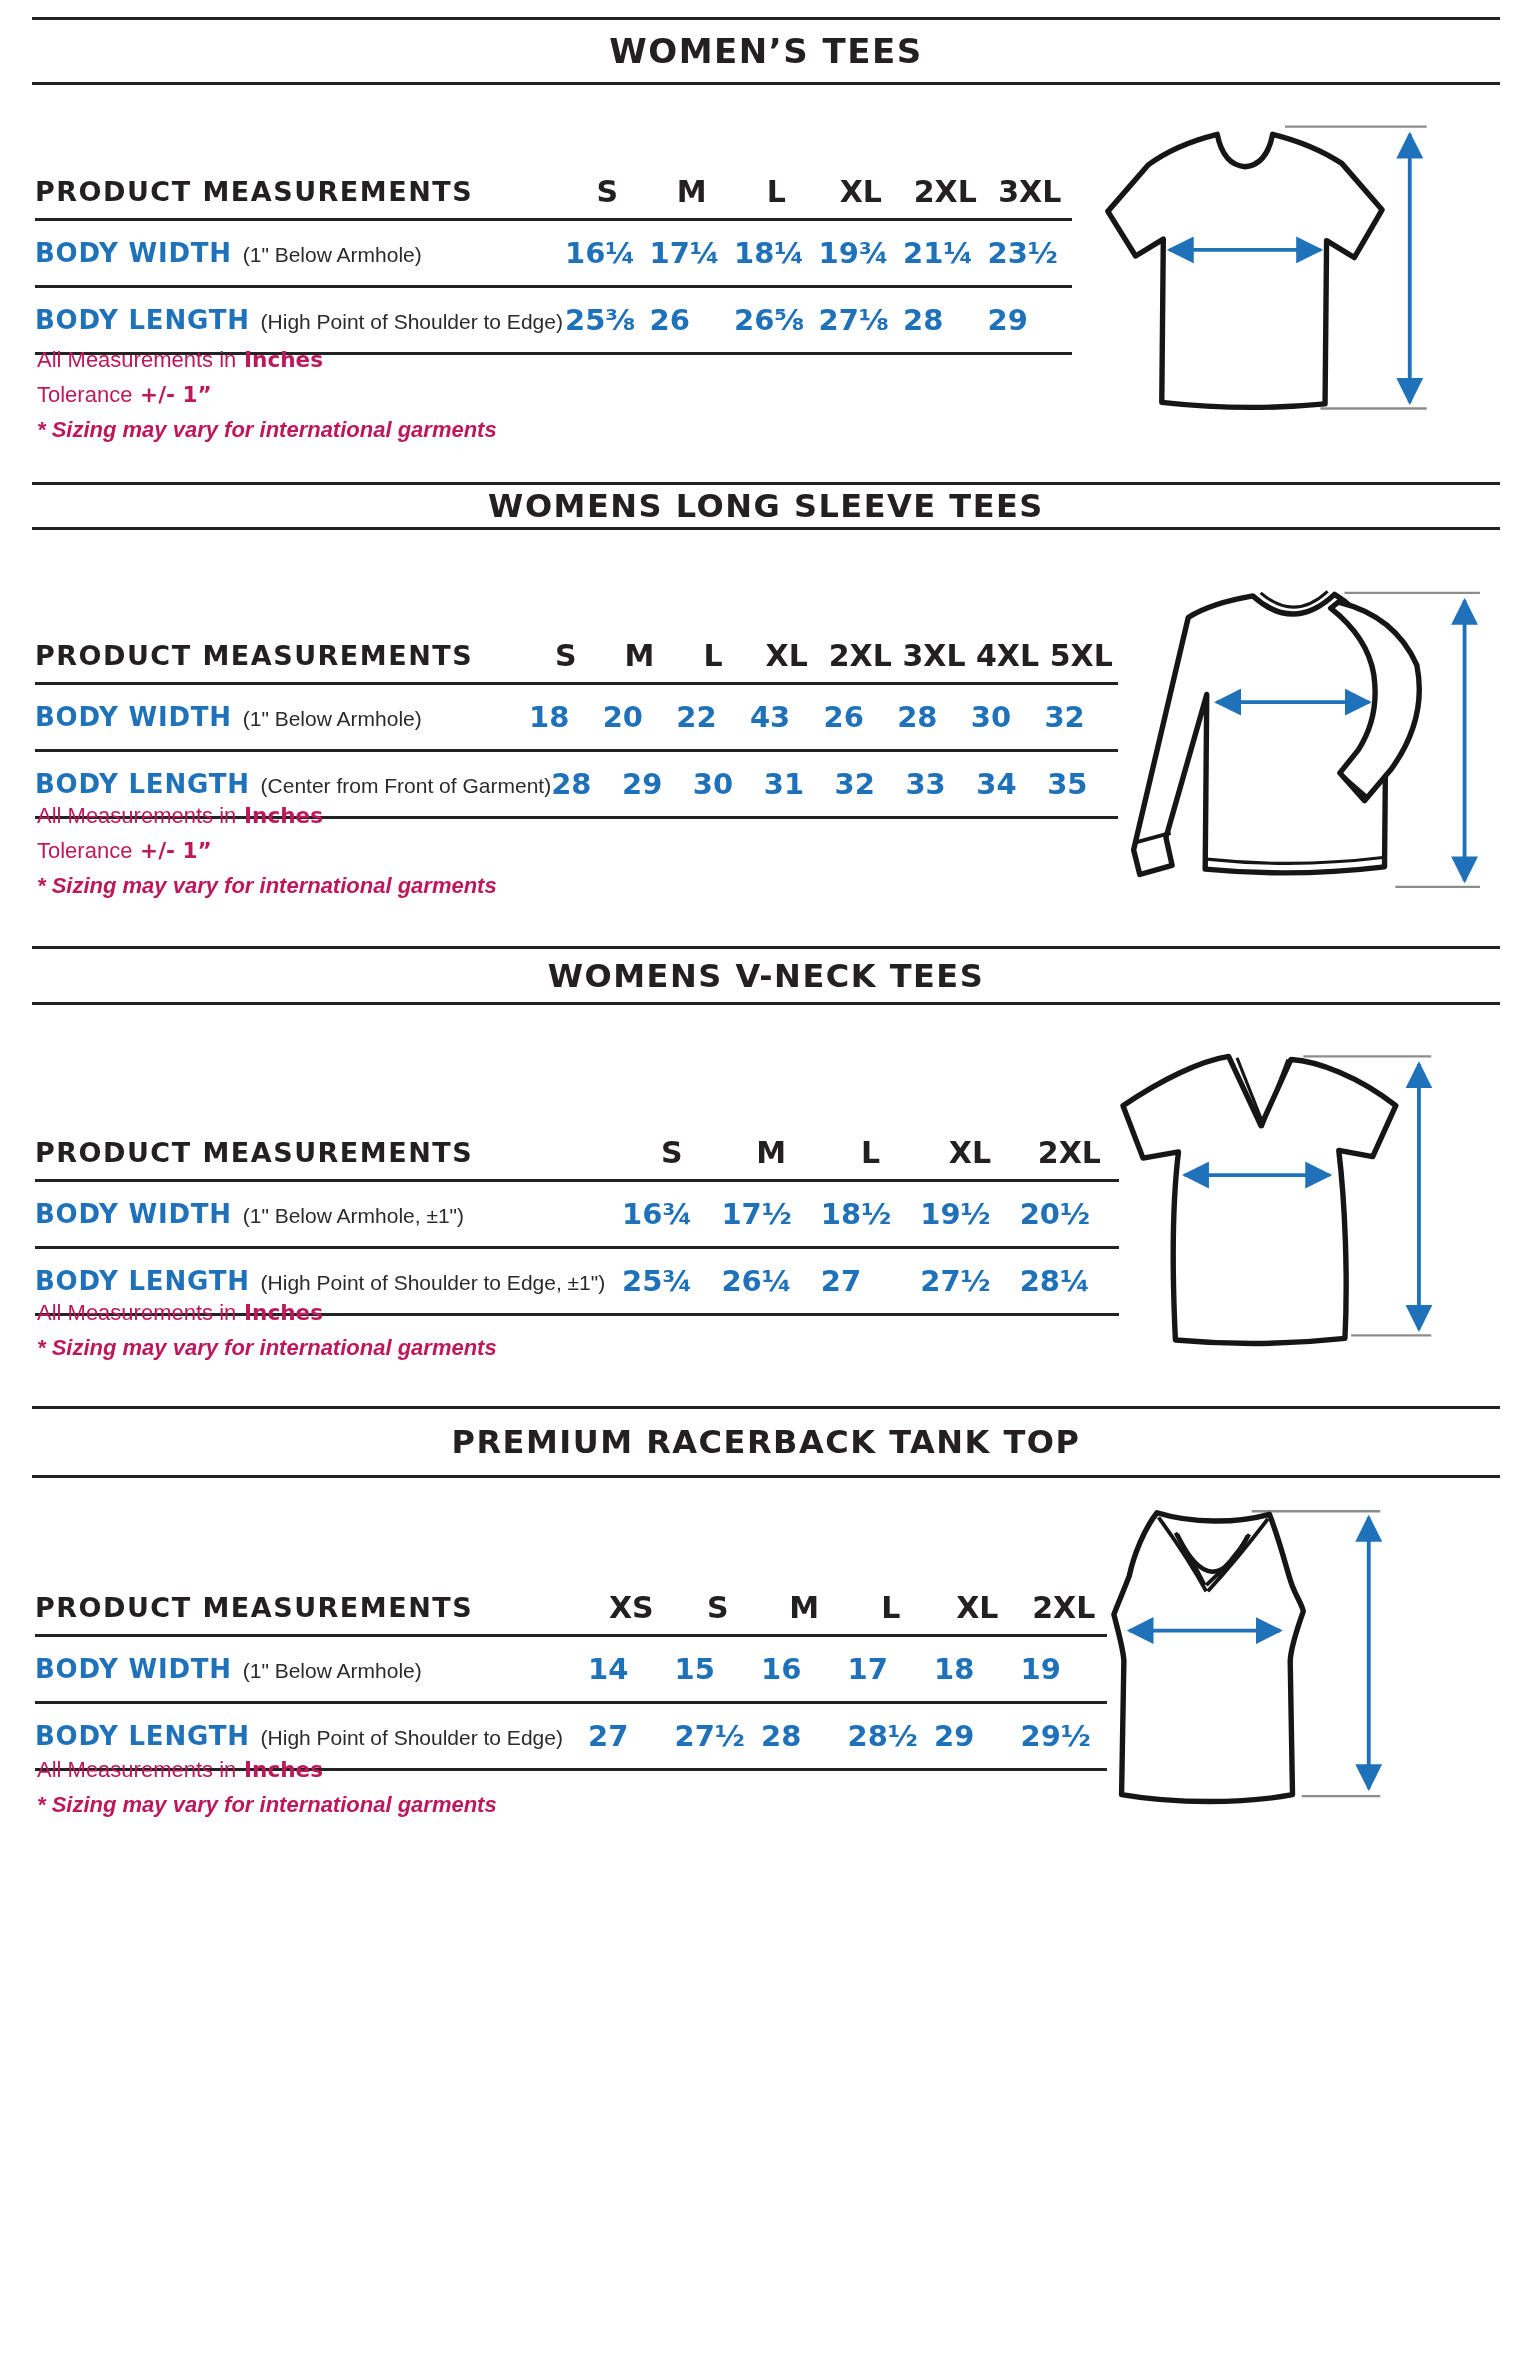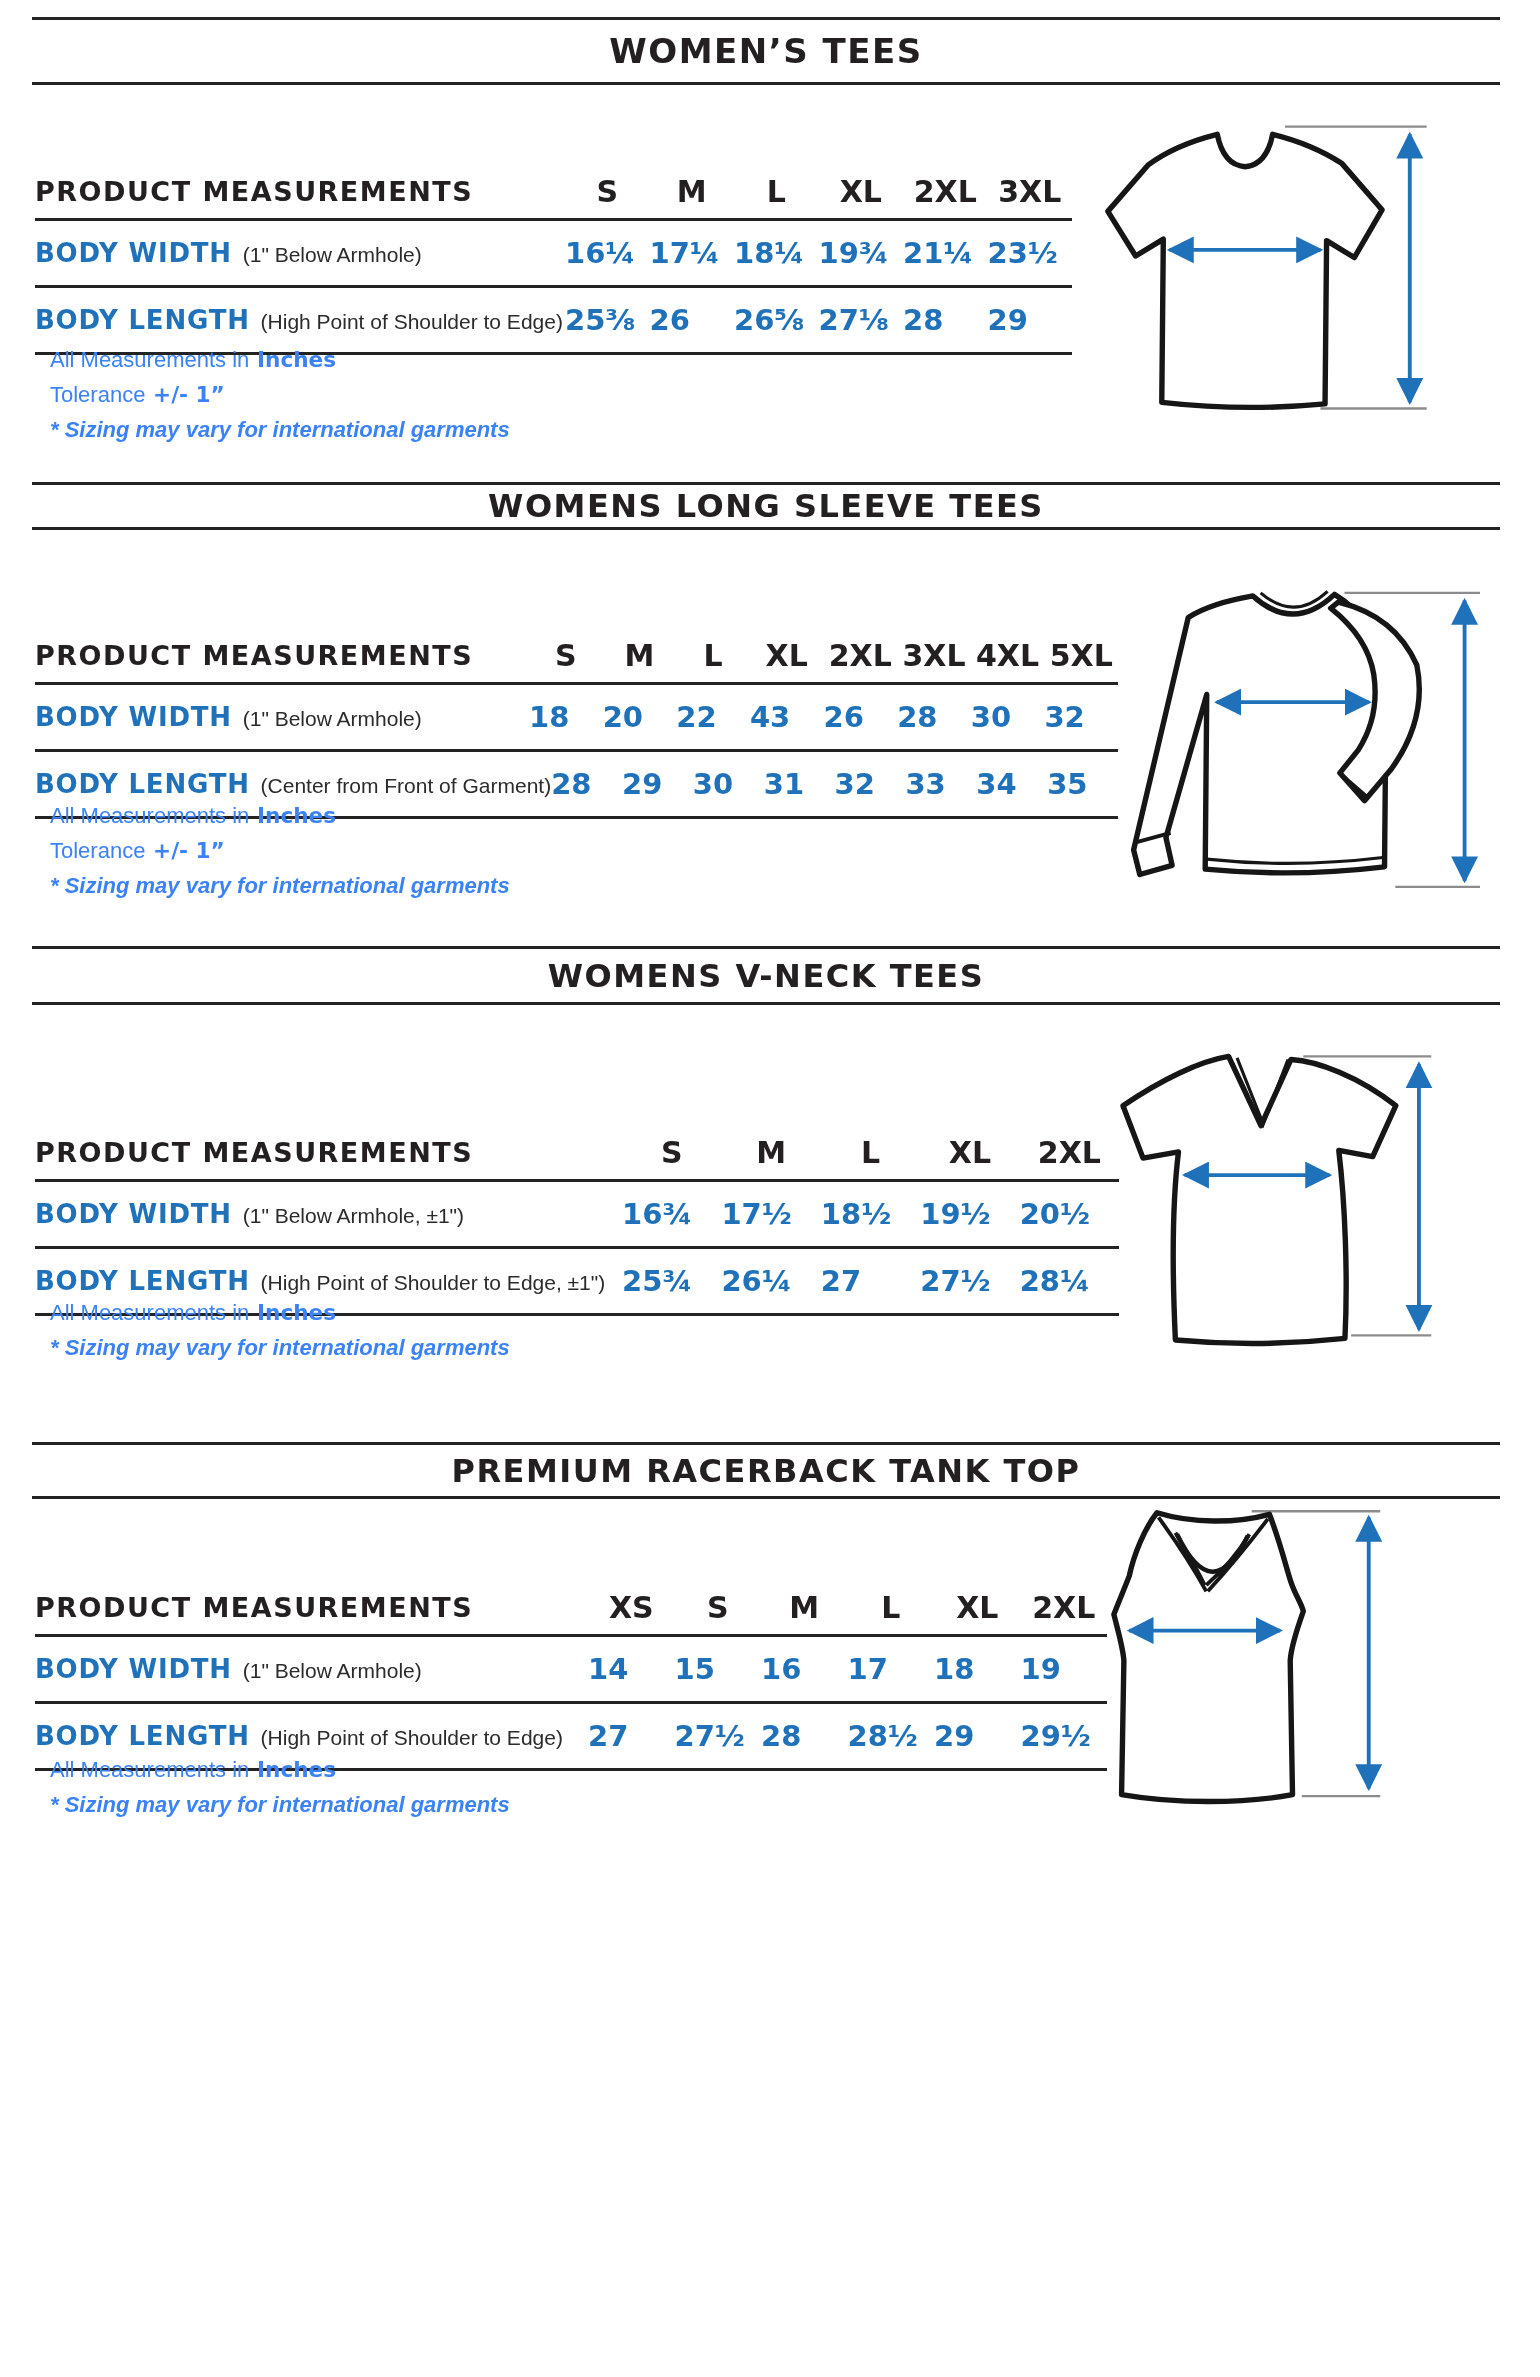--- a/index.html
+++ b/index.html
@@ -30,7 +30,7 @@
                 font-size:29px; color:#1f72ba; }
 
   
-  .foot { position:absolute; left:37px; font-size:22px; color:#3b82f6;margin-left:13px; }
+  .foot { position:absolute; left:37px; font-size:22px; color:#be185d; }
   .fline { margin-bottom:9.2px; }
   .fprefix { margin-right:7.7px; }
   .fbold { font-family:"DejaVu Sans", sans-serif; font-weight:bold; font-size:21.6px; }

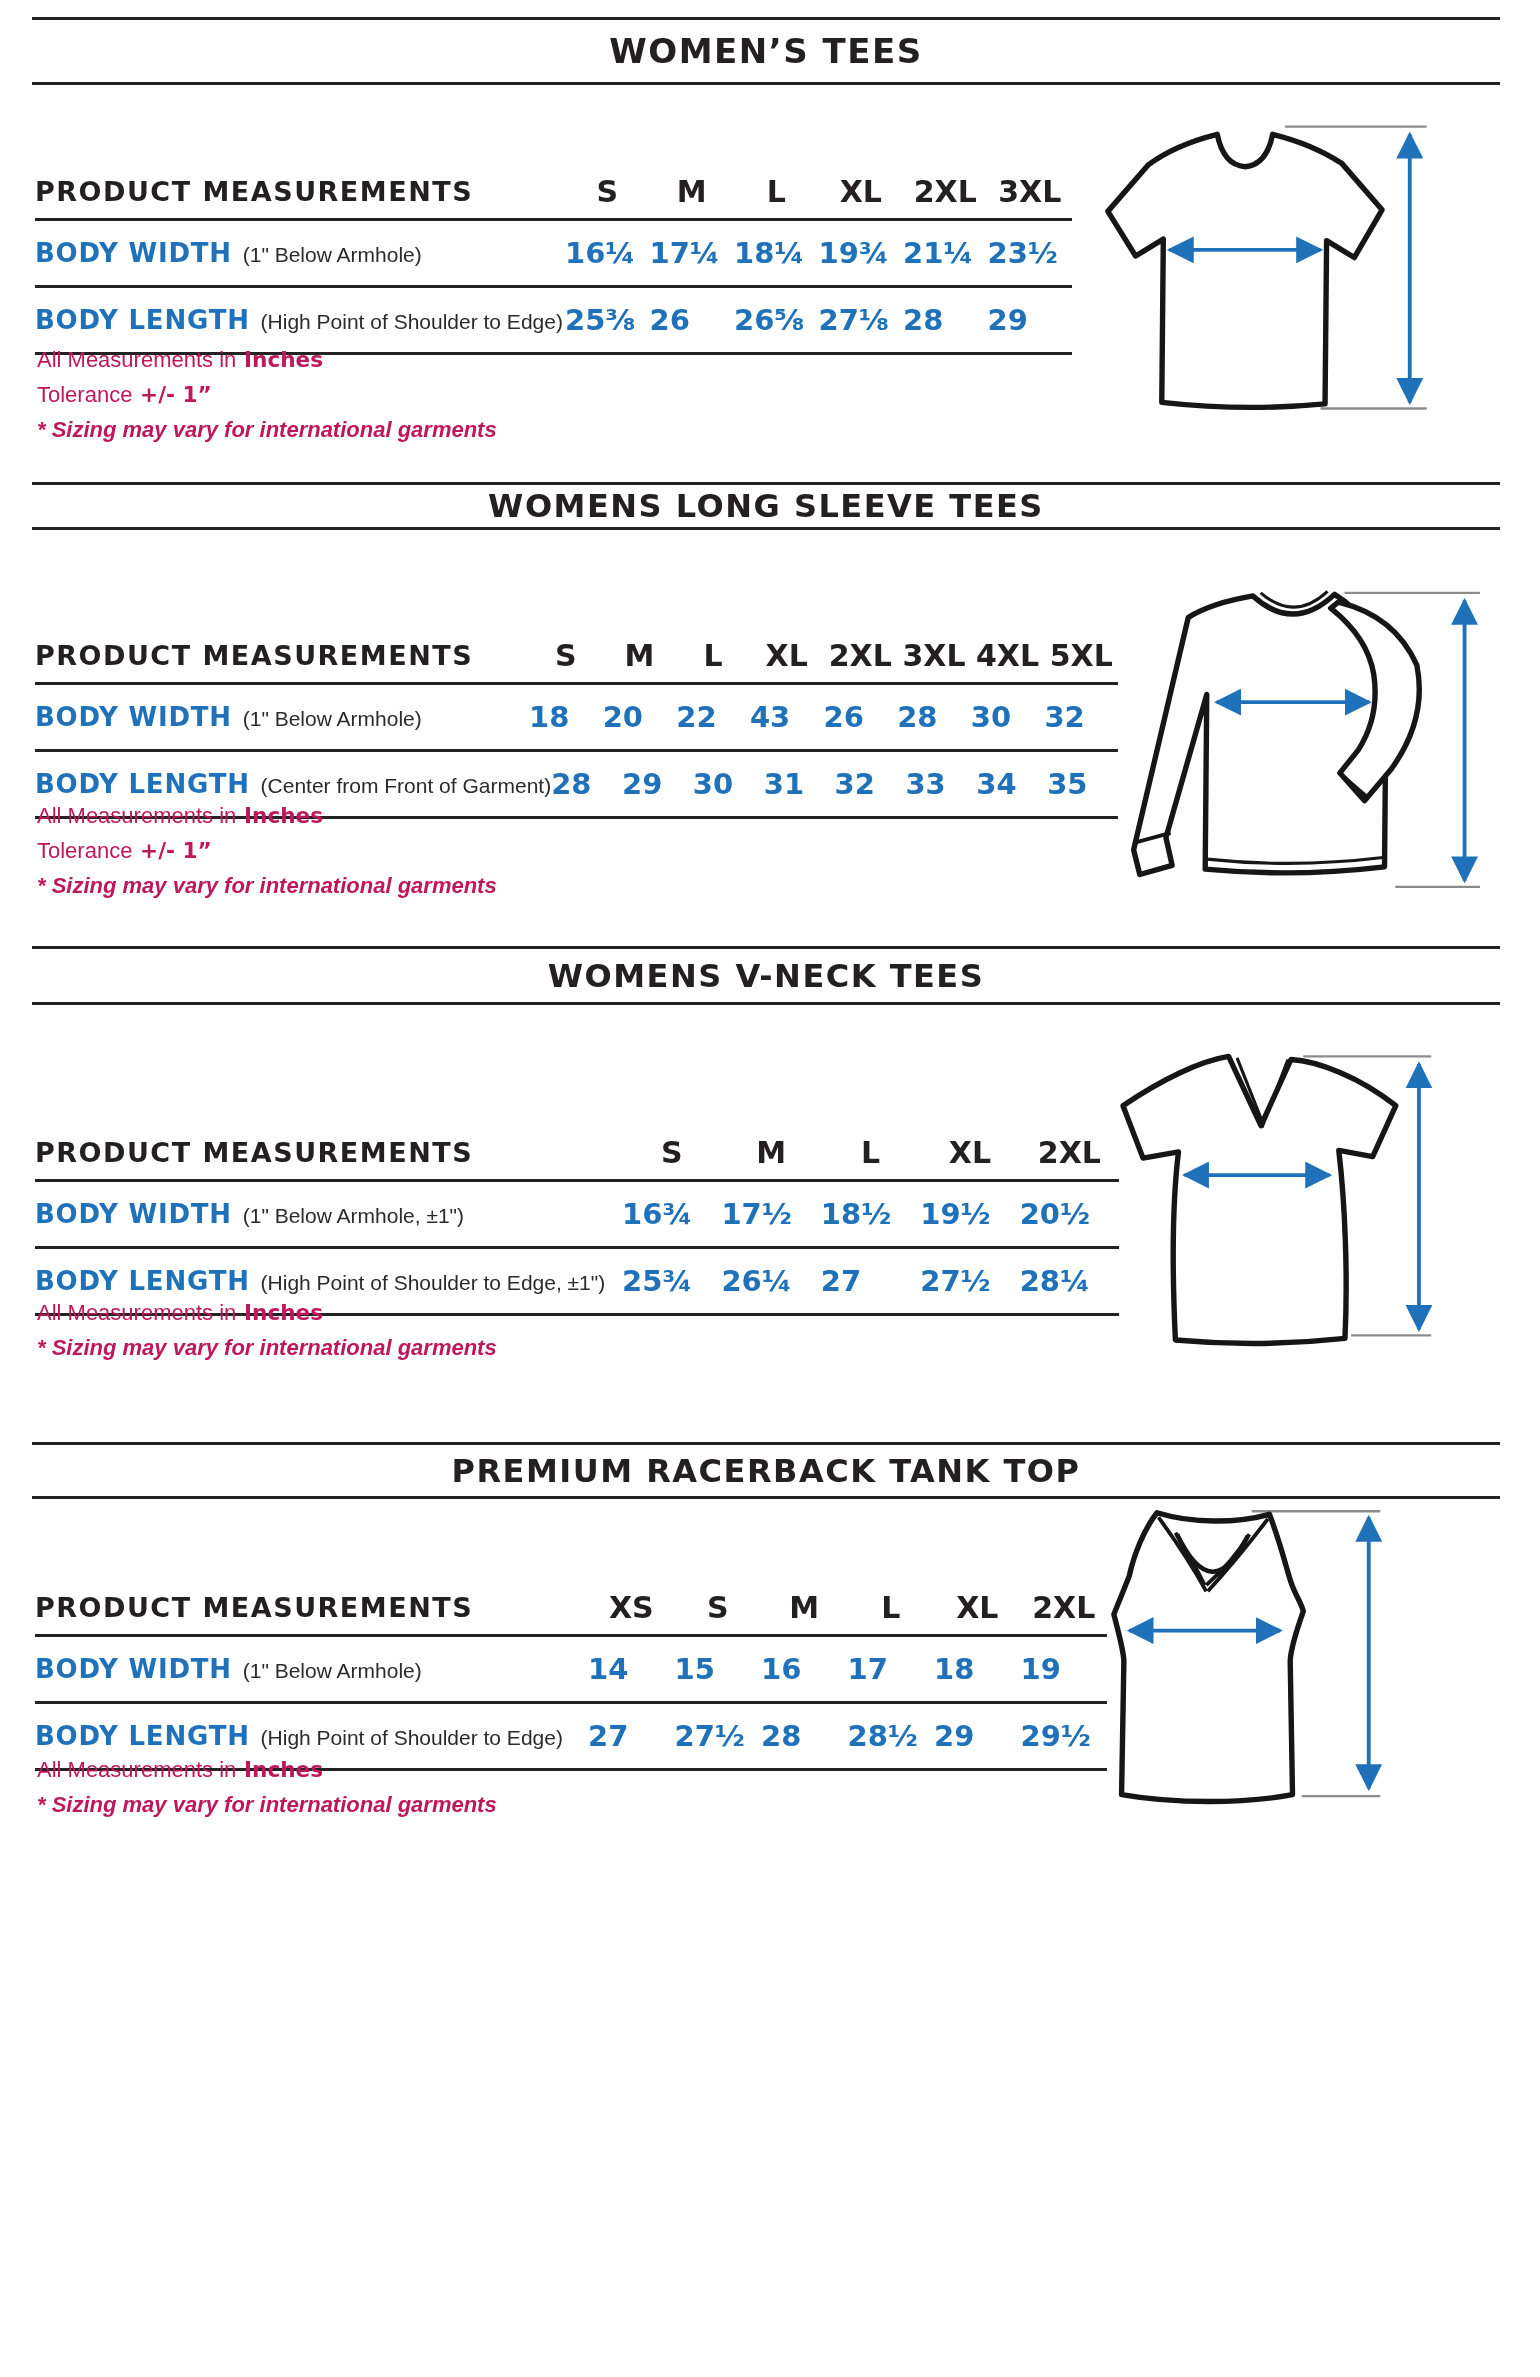--- a/index.html
+++ b/index.html
@@ -51,7 +51,7 @@
   .s3 .table { top:1135px; width:1084px; } .s3 .col-label { flex:0 0 587px; }
   .s3 .foot { top:1300px; } .s3 .illus { left:1086px; top:1044px; }
 
-  .s4 .band { top:1406px; height:57px;margin-top:36px; } .s4 .band-title { font-size:32px; }
+  .s4 .band { top:1406px; height:72px; } .s4 .band-title { font-size:32px; }
   .s4 .table { top:1590px; width:1072px; } .s4 .col-label { flex:0 0 553px; }
   .s4 .foot { top:1757px; } .s4 .illus { left:1109px; top:1502px; }
 </style>

